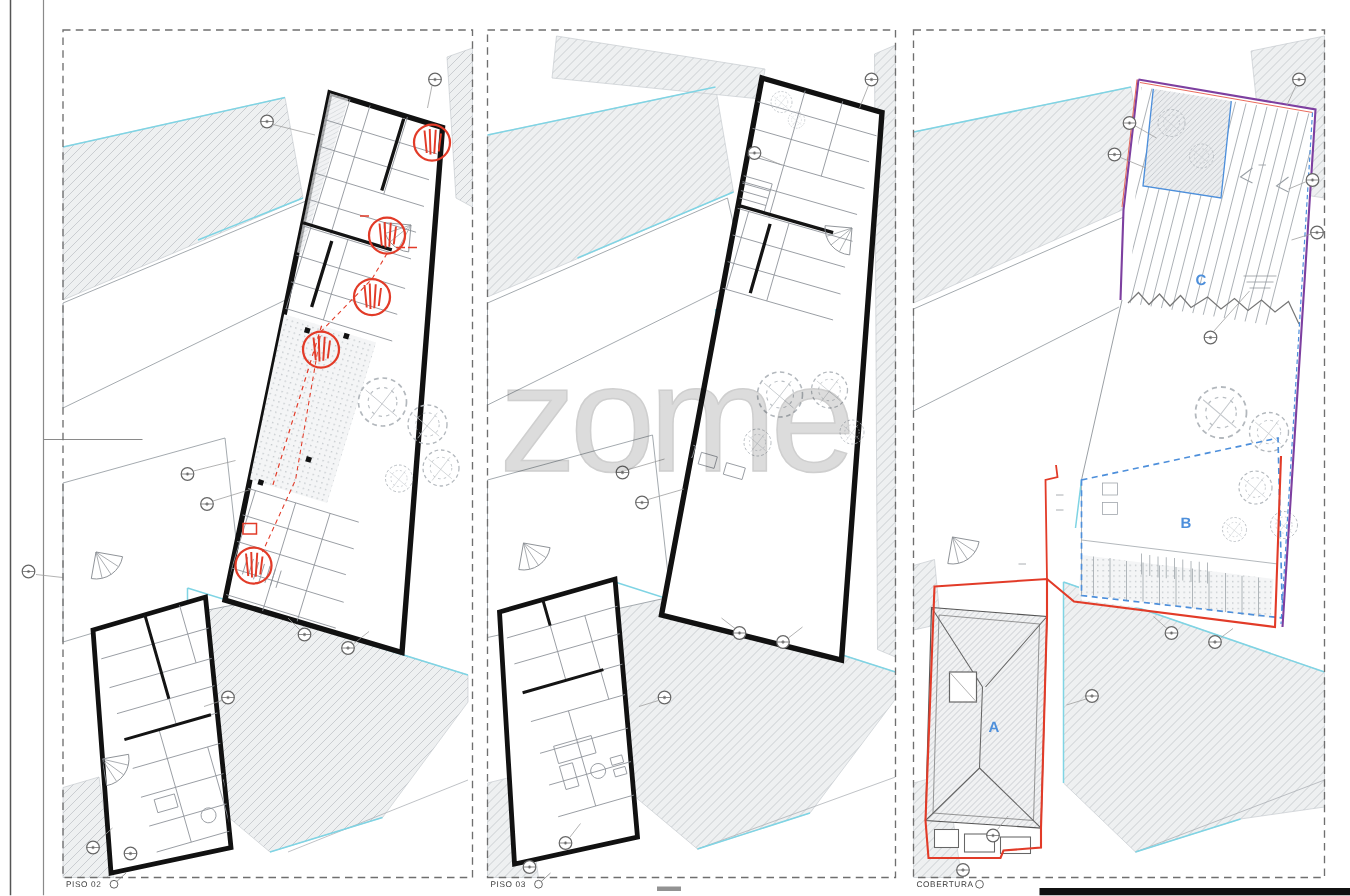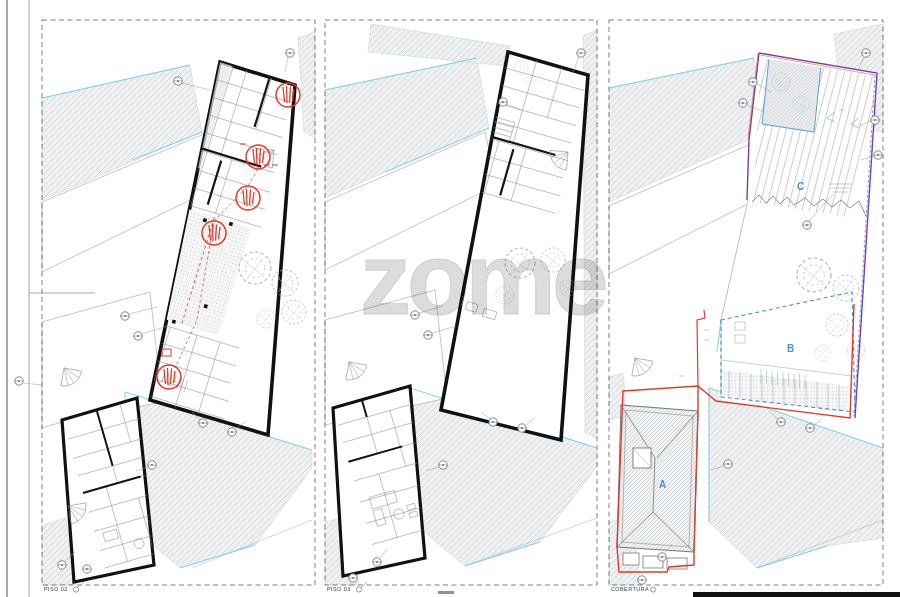--- a/index.html
+++ b/index.html
@@ -8,9 +8,9 @@
   .sheet-svg{position:absolute;left:0;top:0;z-index:1;}
   .watermark{
     position:absolute;left:333px;top:228px;z-index:2;
-    font-size:102px;font-weight:bold;letter-spacing:-4px;
+    font-size:102px;font-weight:normal;letter-spacing:-4px;
     color:#dcdcdc;-webkit-text-stroke:1px #cfcfcf;
-    mix-blend-mode:multiply;line-height:1;user-select:none;margin-left:27px;
+    mix-blend-mode:multiply;line-height:1;user-select:none;
   }
   text.cap{font-size:5.5px;fill:#3a3a3a;letter-spacing:.4px;}
   text.zl{font-size:10px;fill:#4d8fdb;font-weight:bold;}

